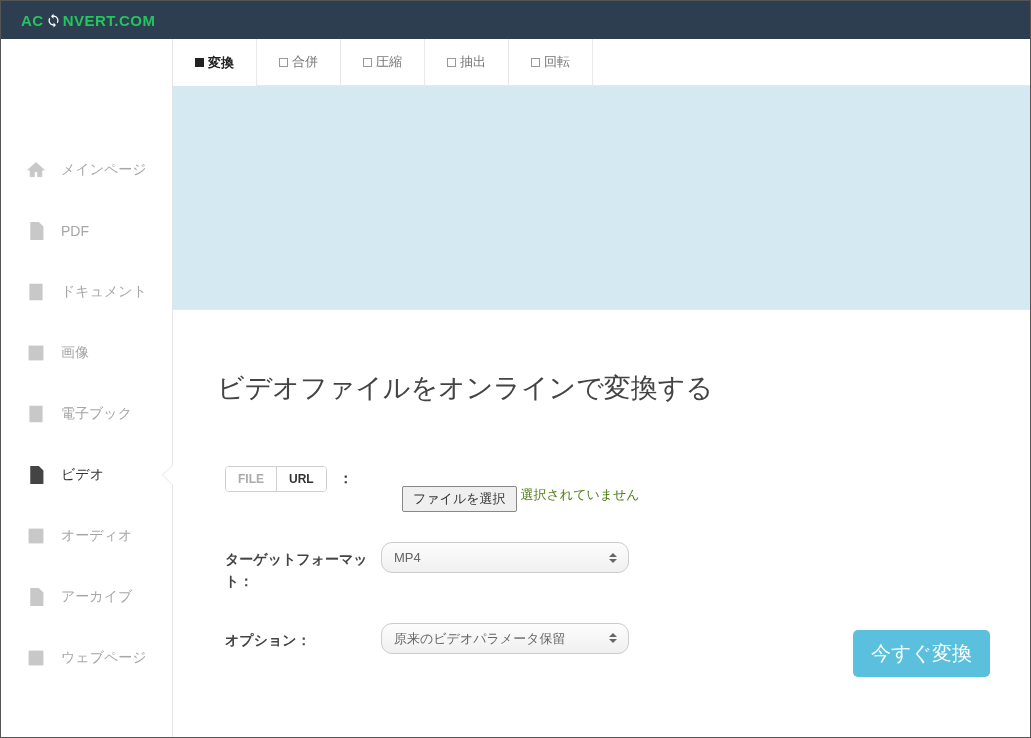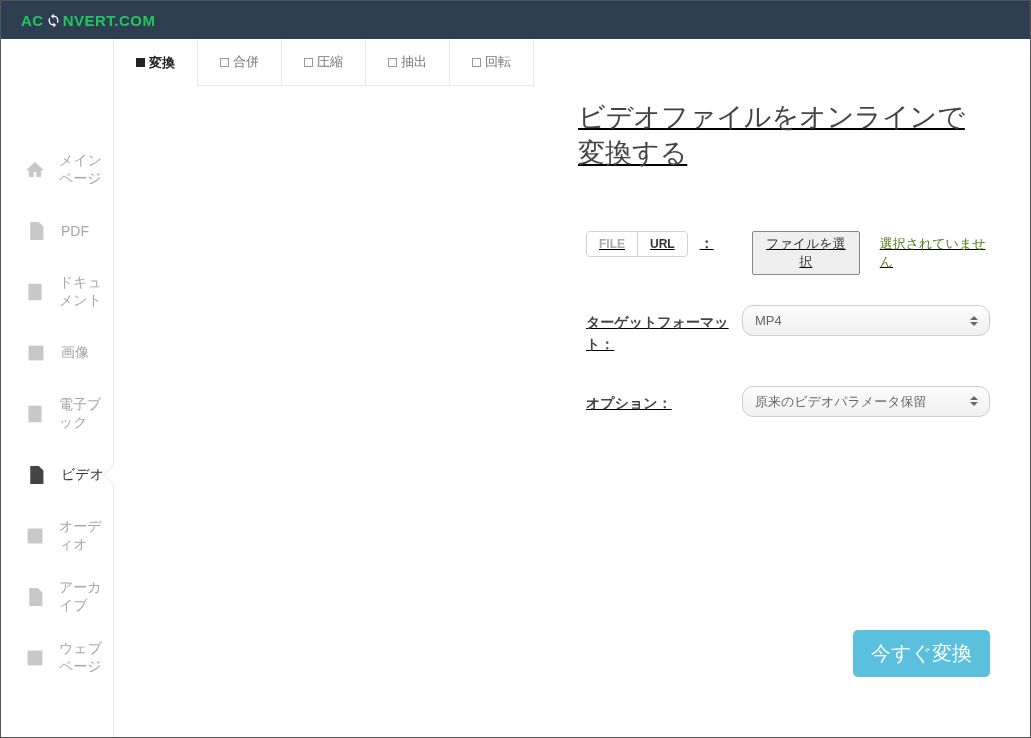--- a/index.html
+++ b/index.html
@@ -98,6 +98,7 @@
     .main {
       flex: 1;
       display: flex;
+      flex-direction: column;
     }
     .tabs-row {
       display: flex;

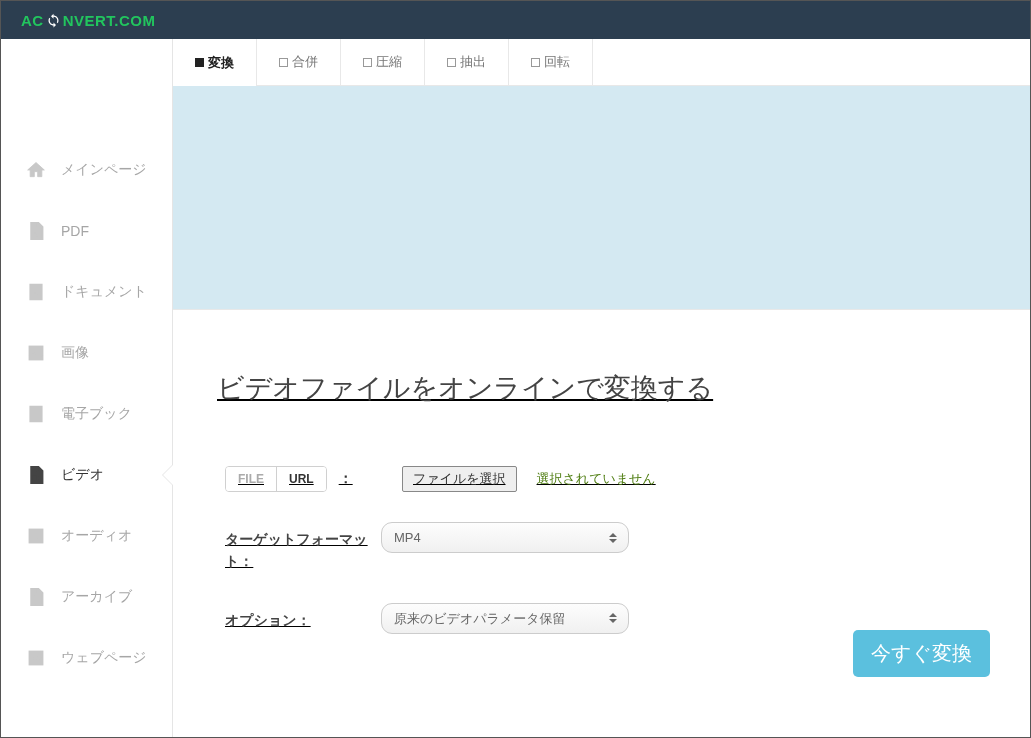--- a/index.html
+++ b/index.html
@@ -147,7 +147,6 @@
       padding: 60px 40px 20px 40px;
       flex: 1;
       position: relative;
-      text-decoration: underline;
     }
     .page-heading {
       font-size: 27px;

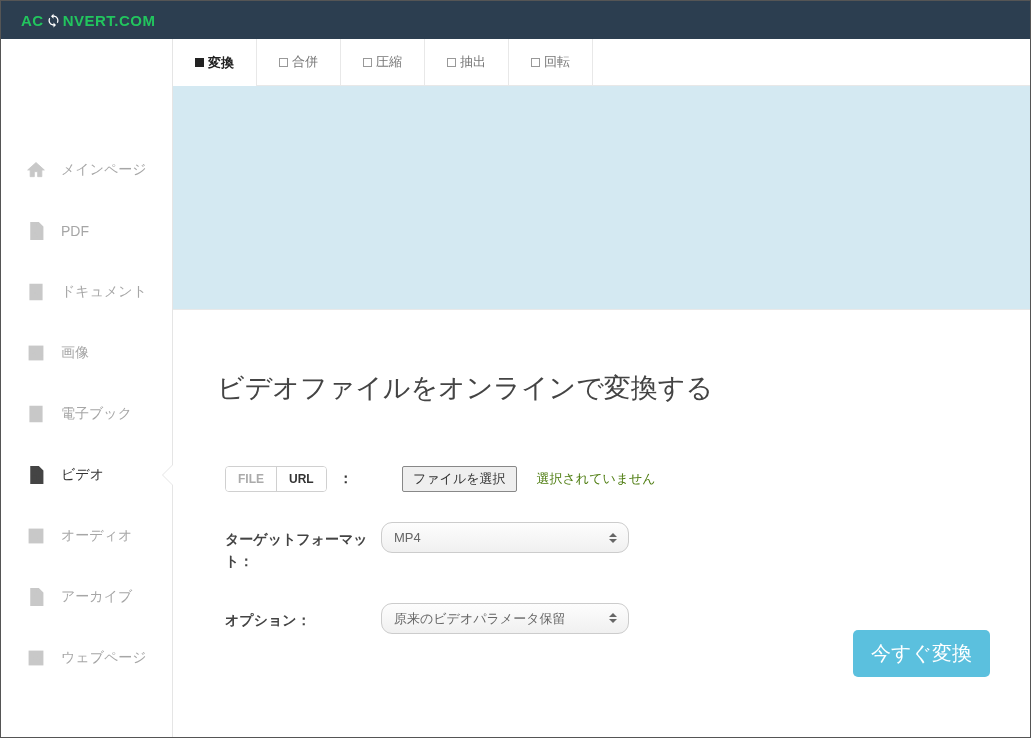--- a/index.html
+++ b/index.html
@@ -203,8 +203,8 @@
     }
     .file-picker {
       display: inline-flex;
-      align-items: center;
-      gap: 20px;
+      gap: 4px;
+      margin-top: 20px;
     }
     .file-btn {
       padding: 3px 10px;

